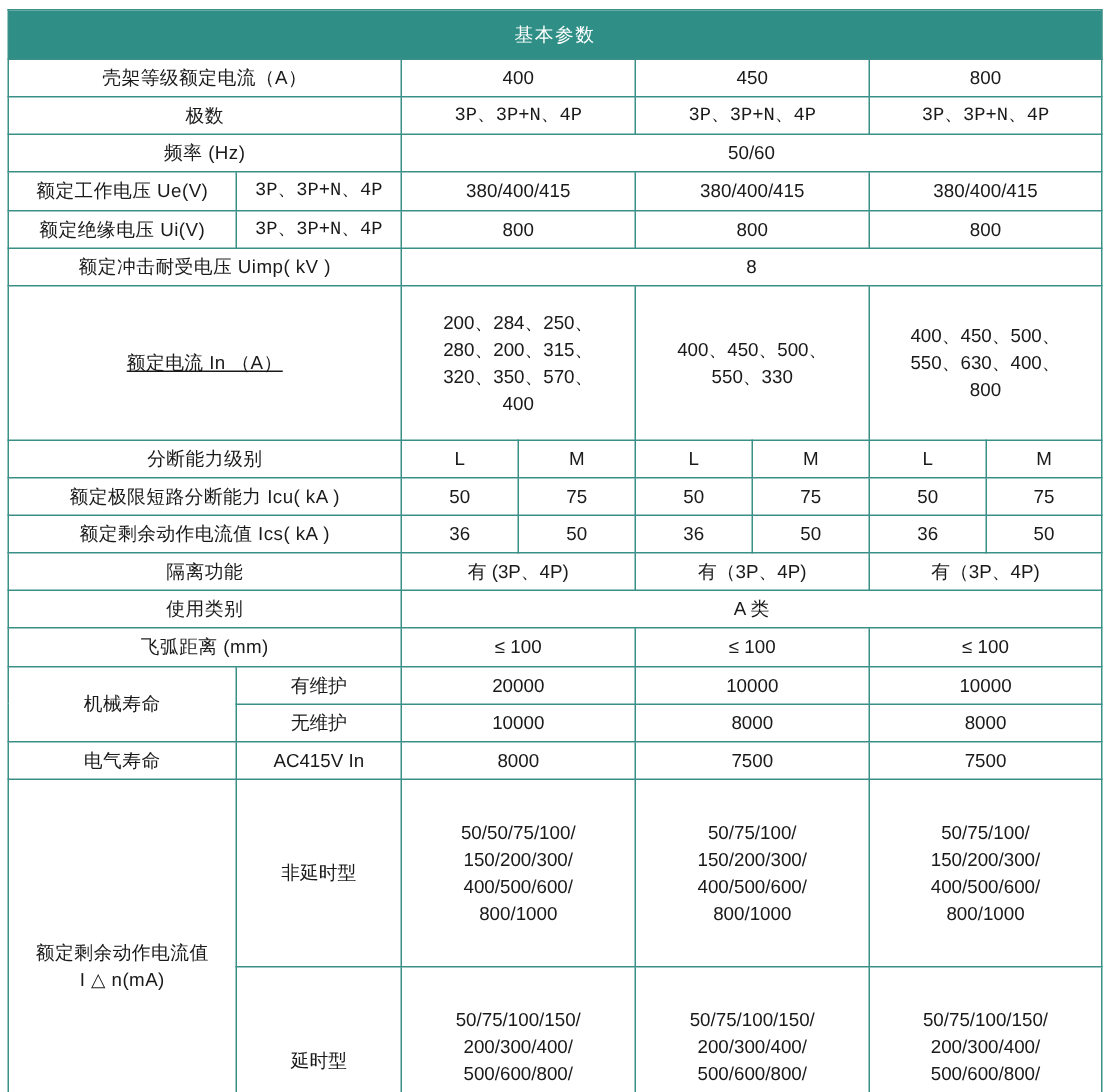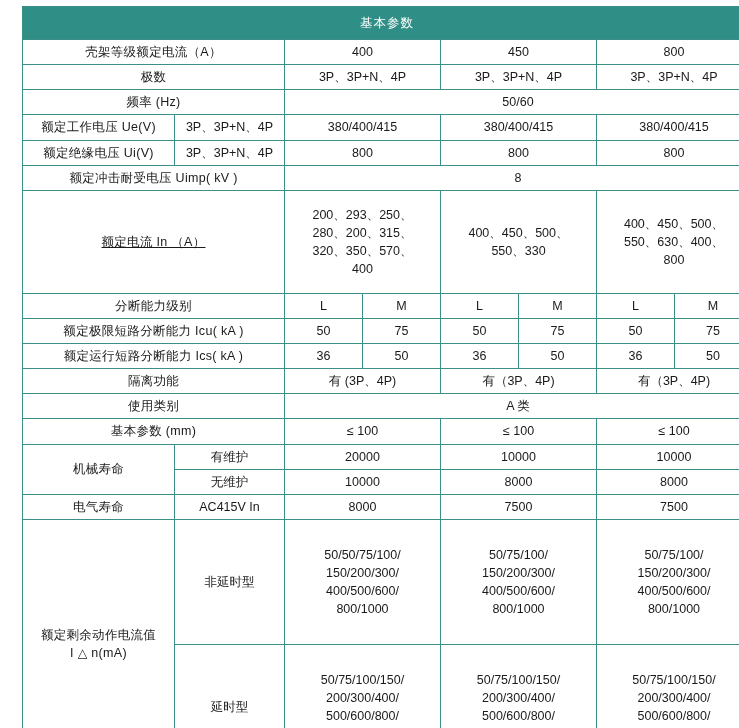--- a/index.html
+++ b/index.html
@@ -16,7 +16,7 @@
     height: 728px;
     position: relative;
     box-sizing: border-box;
-    padding: 6px 5px 5px 22px;
+    padding: 6px 5px 5px 5px;
     background: #ffffff;
   }
   table.spec {

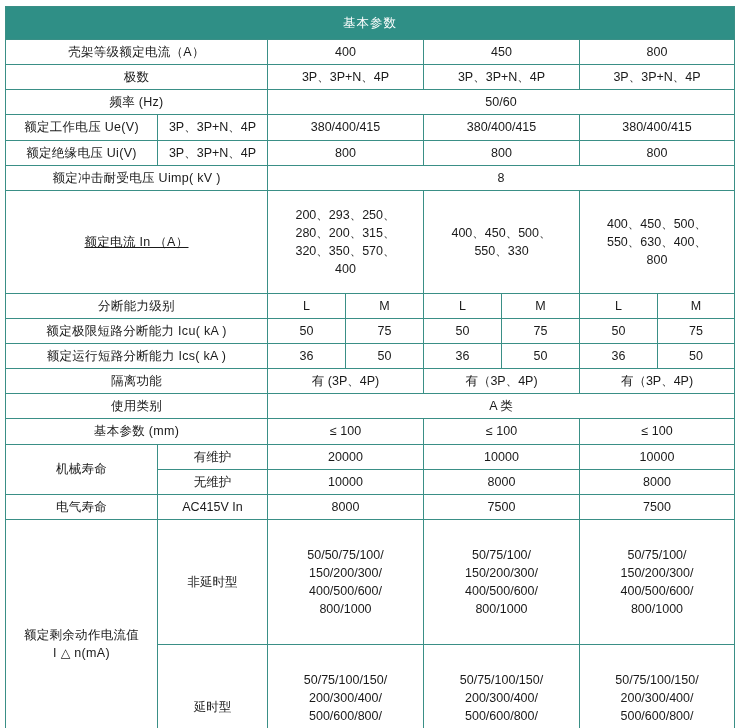--- a/index.html
+++ b/index.html
@@ -51,6 +51,7 @@
   }
   .small {
     font-size: 11.5px;
+    font-family: Liberation Mono, monospace;
   }
   .multiline {
     line-height: 1.55;

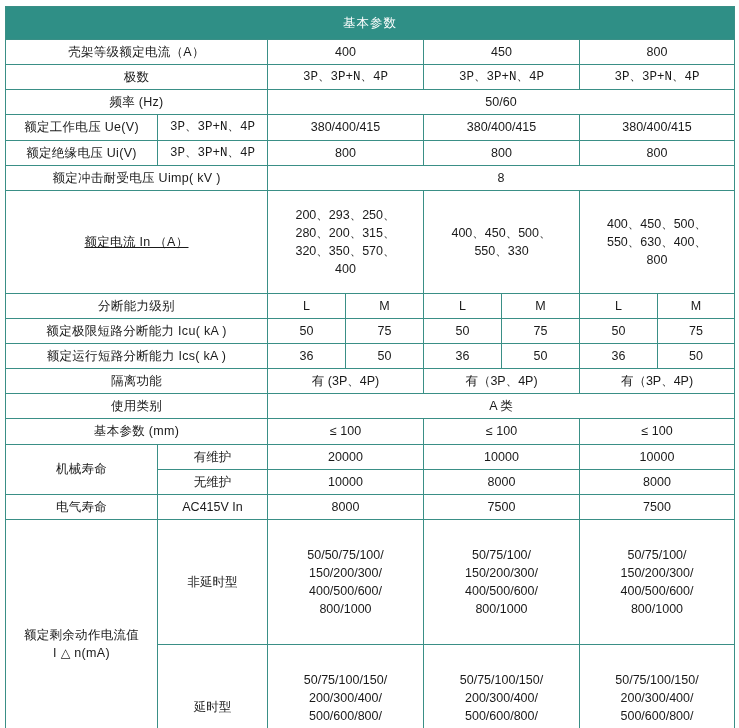--- a/index.html
+++ b/index.html
@@ -126,7 +126,7 @@
       <tr>
         <td class="label vtall" colspan="2">额定电流 In （A）</td>
         <td class="multiline" colspan="2">
-          <div>200、293、250、</div>
+          <div>200、284、250、</div>
           <div>280、200、315、</div>
           <div>320、350、570、</div>
           <div>400</div>

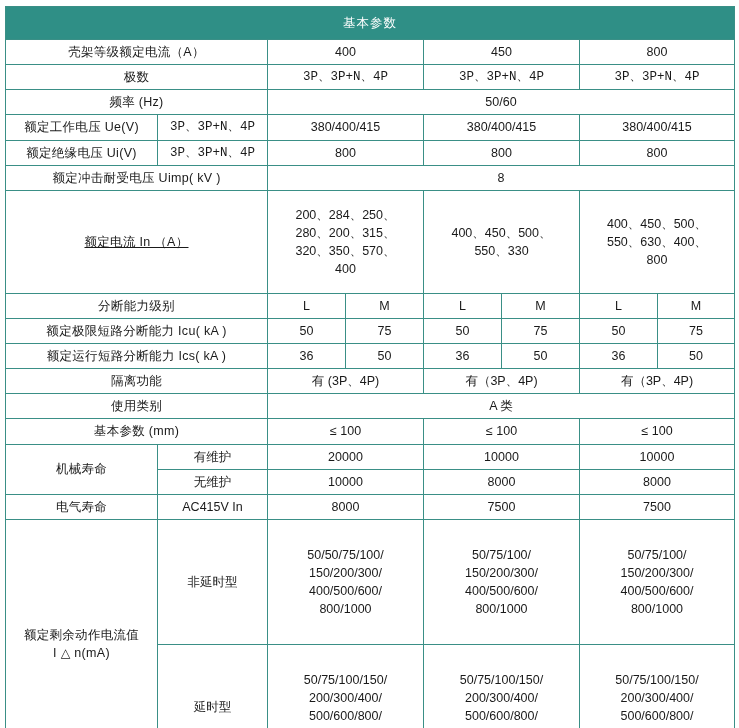--- a/index.html
+++ b/index.html
@@ -163,7 +163,7 @@
       </tr>
 
       <tr>
-        <td class="label" colspan="2">额定运行短路分断能力 Ics( kA )</td>
+        <td class="label" colspan="2">额定剩余动作电流值 Ics( kA )</td>
         <td>36</td>
         <td>50</td>
         <td>36</td>

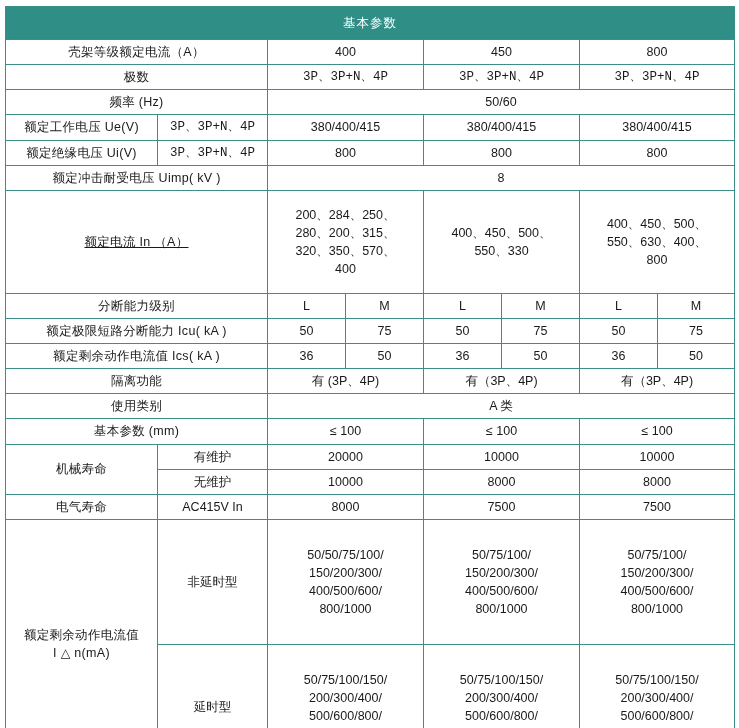--- a/index.html
+++ b/index.html
@@ -185,7 +185,7 @@
       </tr>
 
       <tr>
-        <td class="label" colspan="2">基本参数 (mm)</td>
+        <td class="label" colspan="2">飞弧距离 (mm)</td>
         <td colspan="2">≤ 100</td>
         <td colspan="2">≤ 100</td>
         <td colspan="2">≤ 100</td>

